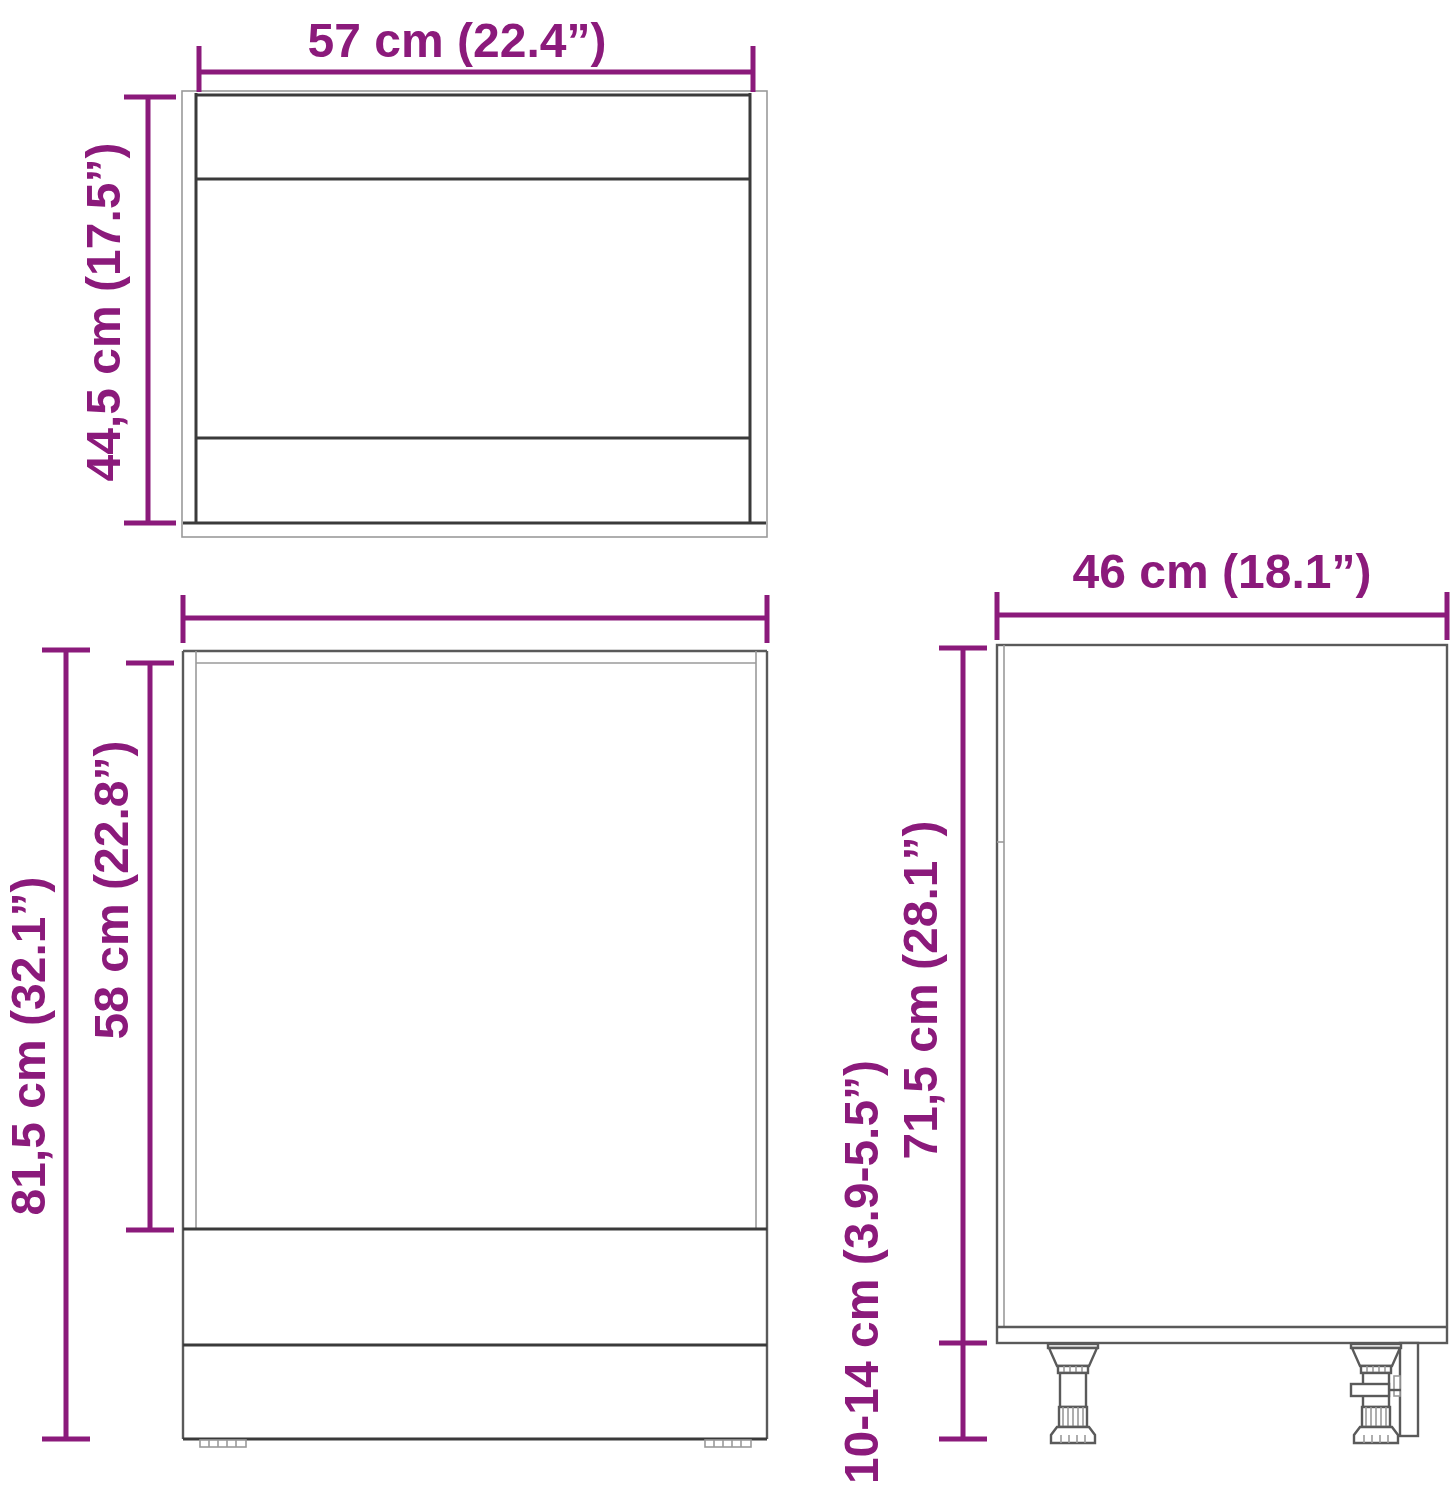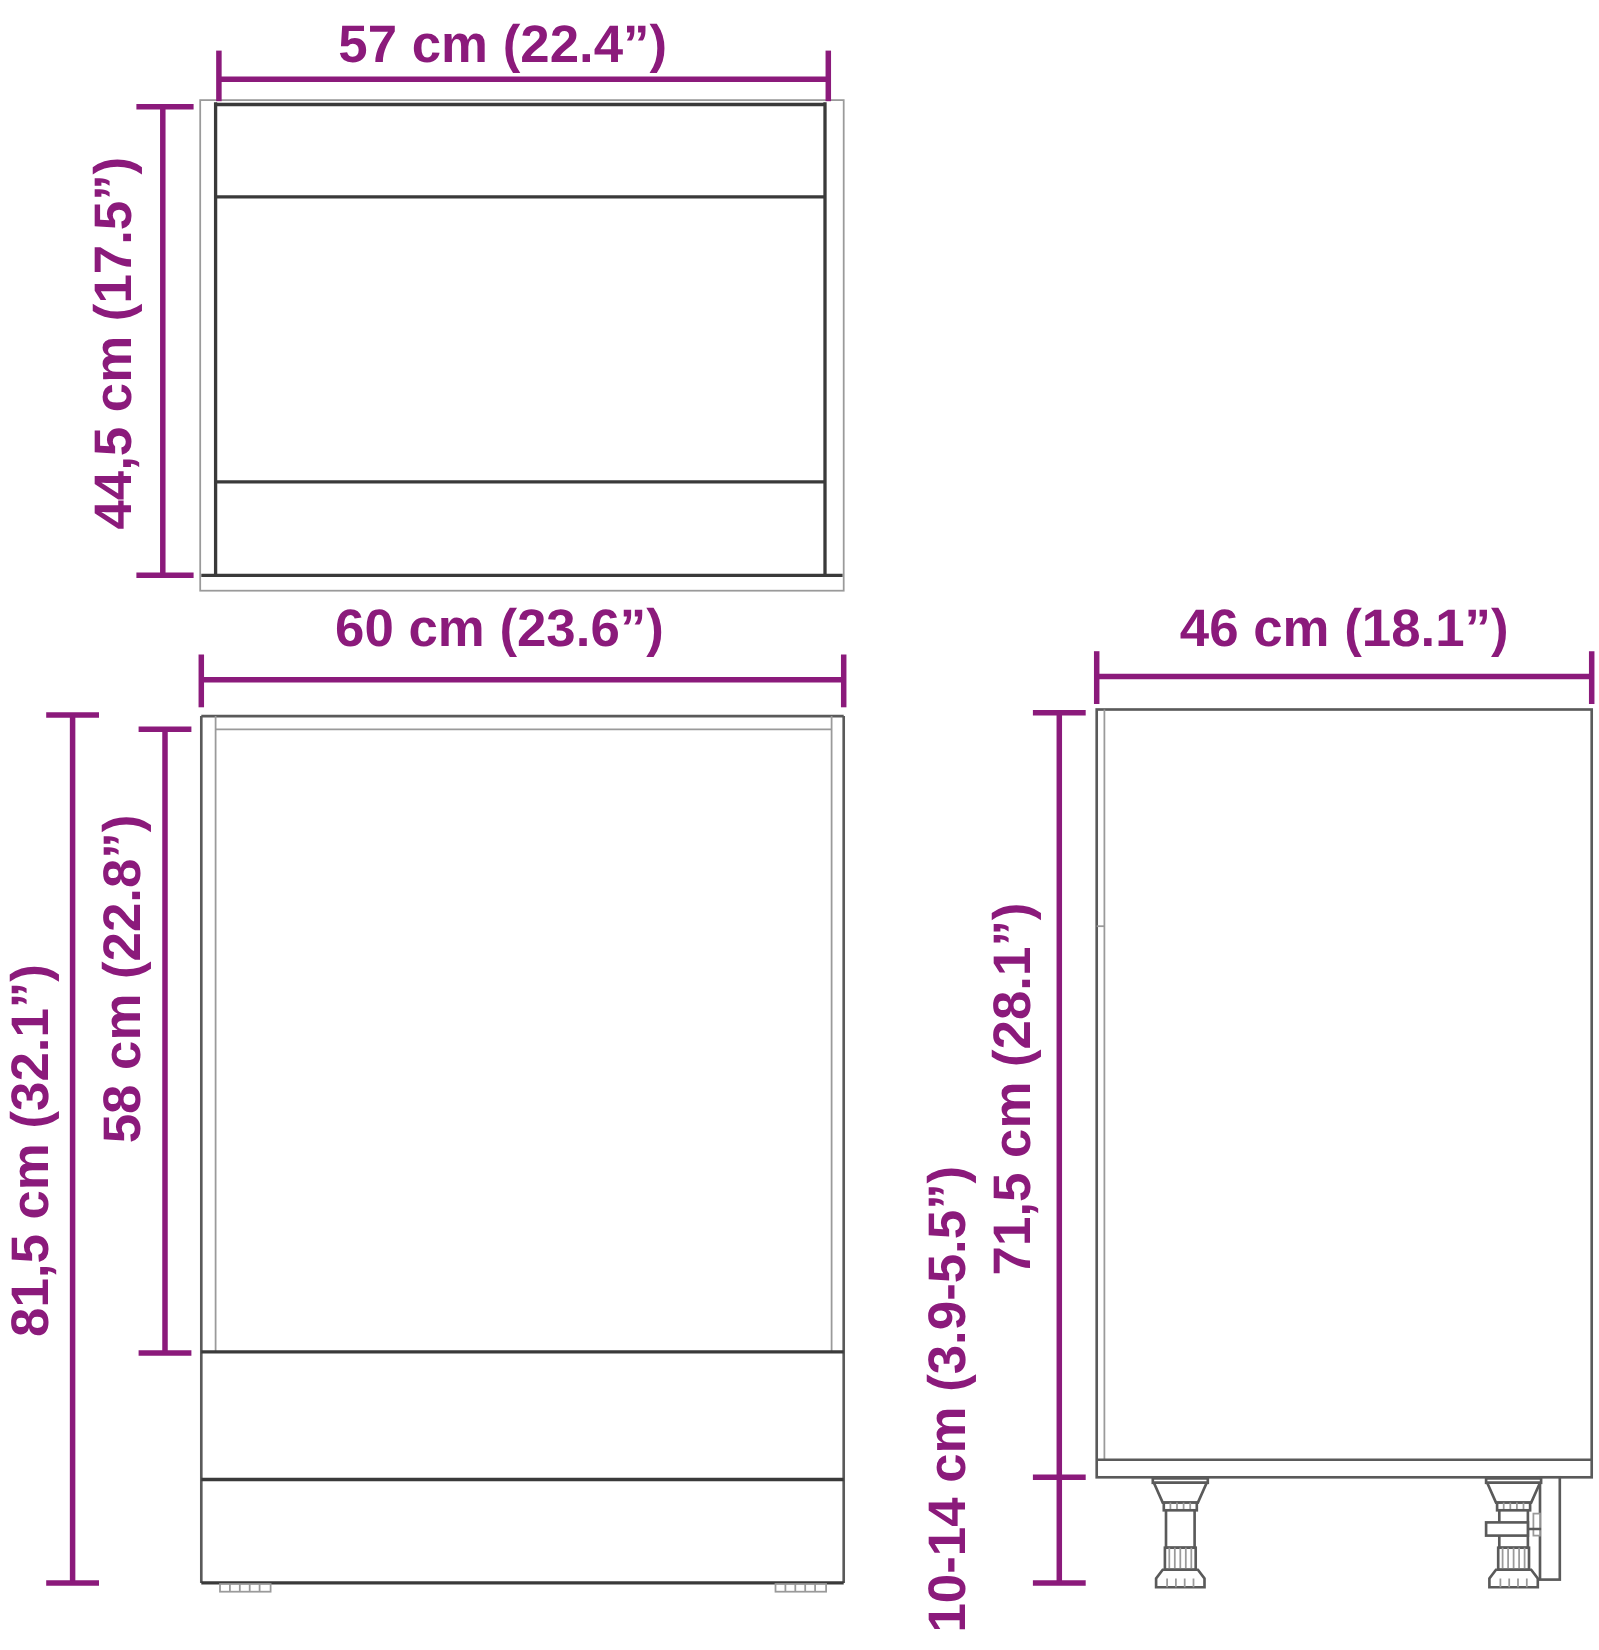--- a/index.html
+++ b/index.html
@@ -156,7 +156,6 @@
 
   <div class="dim-label v" style="left:-96px;top:287px;width:400px;height:50px;">44,5 cm (17.5”)</div>
 
-  <div class="dim-label" style="left:154px;top:547px;width:600px;">60 cm (23.6”)</div>
 
   <div class="dim-label" style="left:922px;top:547px;width:600px;">46 cm (18.1”)</div>
 

